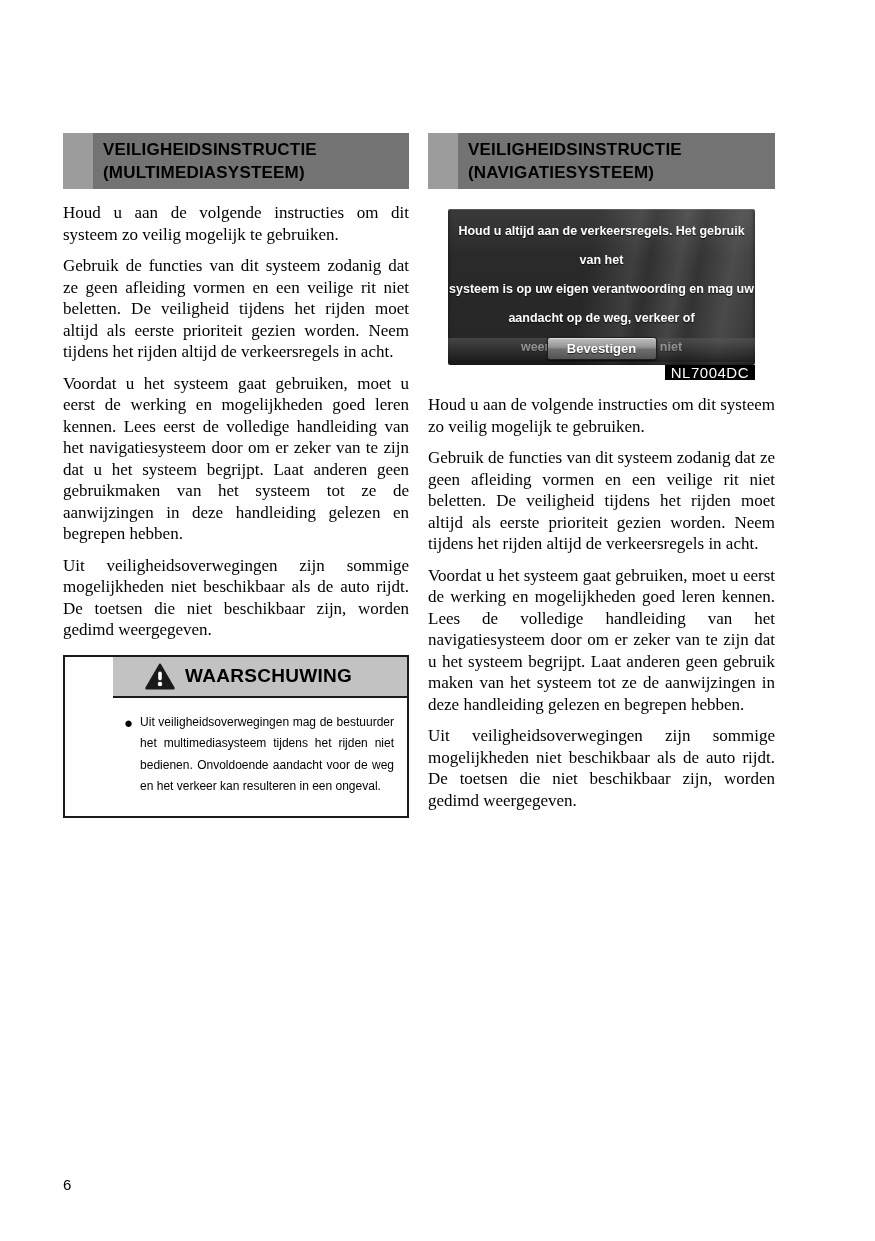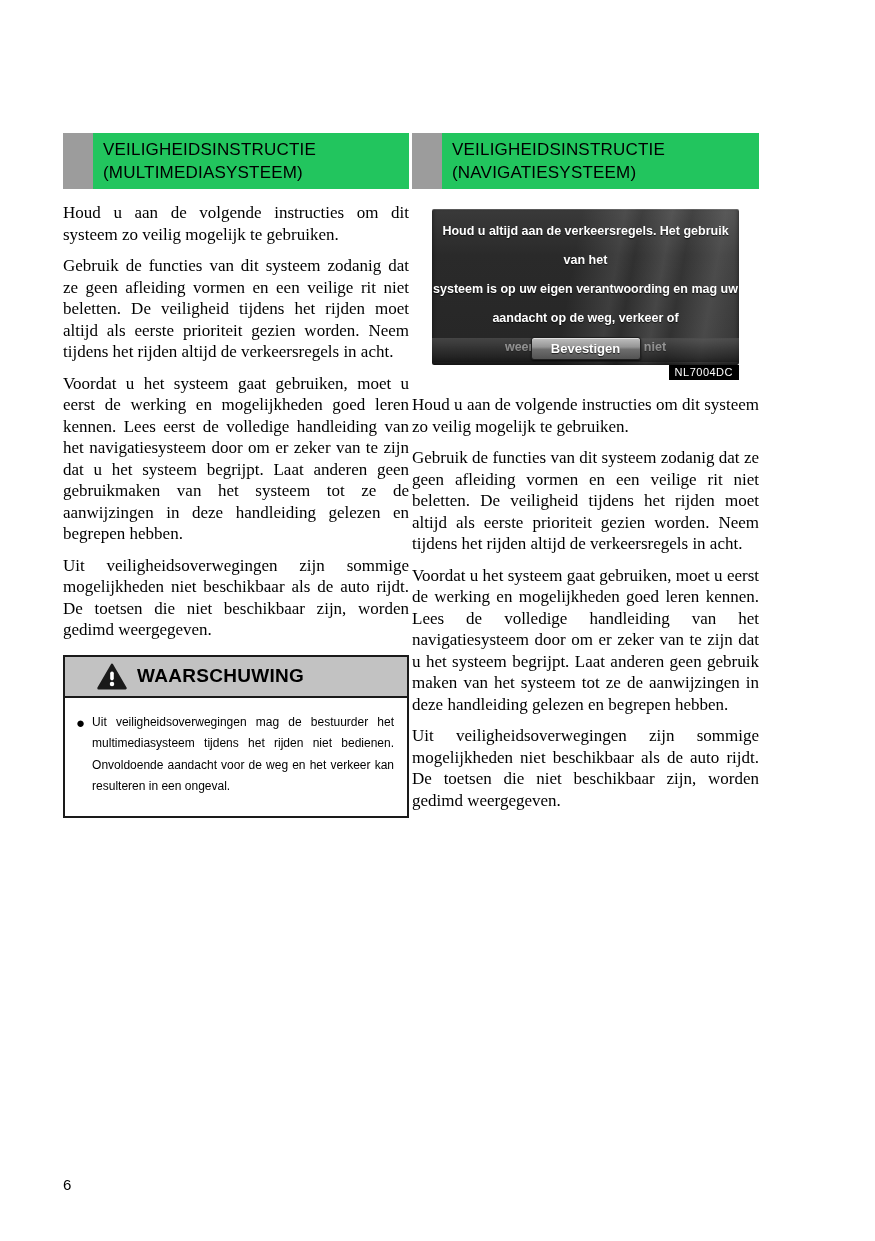--- a/index.html
+++ b/index.html
@@ -15,7 +15,7 @@
   .section-header{display:flex;align-items:stretch;}
   .header-accent{width:30px;background:#9c9c9c;flex:0 0 30px;}
   .header-text{
-    flex:1;background:#22c55e;font-weight:normal;font-size:17px;line-height:23px;
+    flex:1;background:#737373;font-weight:bold;font-size:17px;line-height:23px;
     padding:5px 6px 5px 10px;letter-spacing:.2px;
   }
 

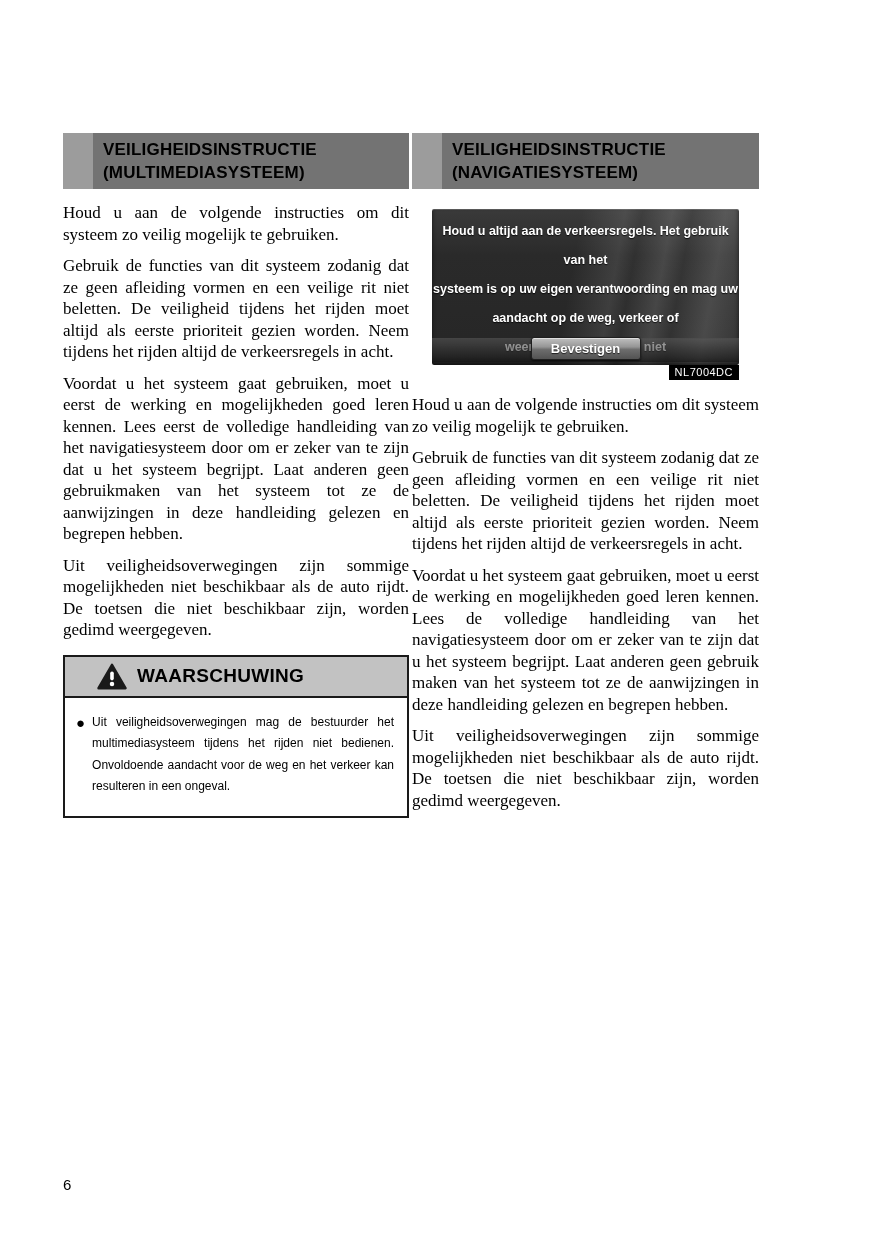--- a/index.html
+++ b/index.html
@@ -9,7 +9,7 @@
   }
   .column{position:absolute;top:133px;}
   .col-left{left:63px;width:346px;}
-  .col-right{left:412px;width:347px;}
+  .col-right{left:428px;width:347px;}
 
   
   .section-header{display:flex;align-items:stretch;}

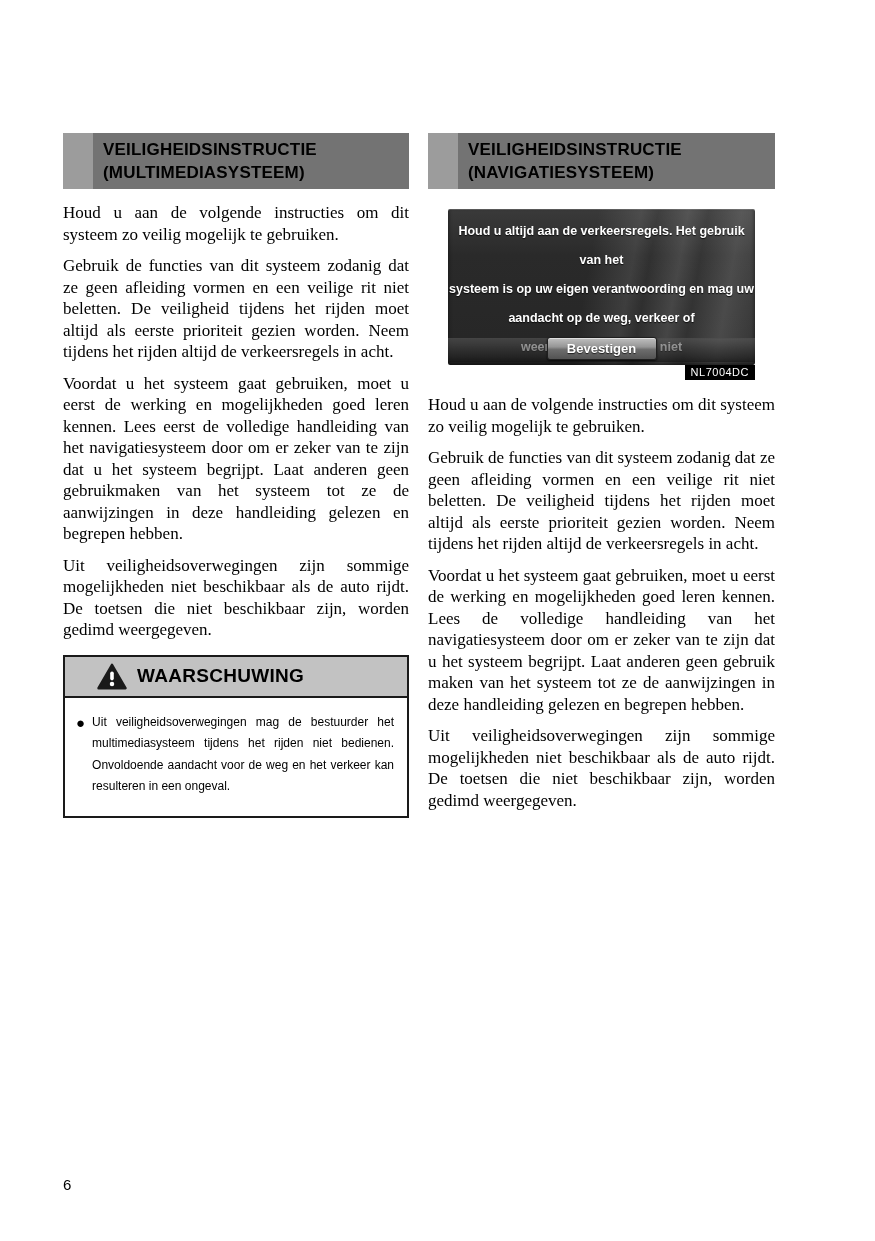--- a/index.html
+++ b/index.html
@@ -71,7 +71,7 @@
   .nav-caption-row{position:relative;height:15px;}
   .nav-code{
     position:absolute;right:0;top:0;background:#000;color:#fff;
-    font-size:11px;line-height:13px;padding:1px 6px;letter-spacing:.5px;
+    font-size:15px;line-height:13px;padding:1px 6px;letter-spacing:.5px;
   }
 
   .page-number{position:absolute;left:63px;top:1176px;font-size:15px;}

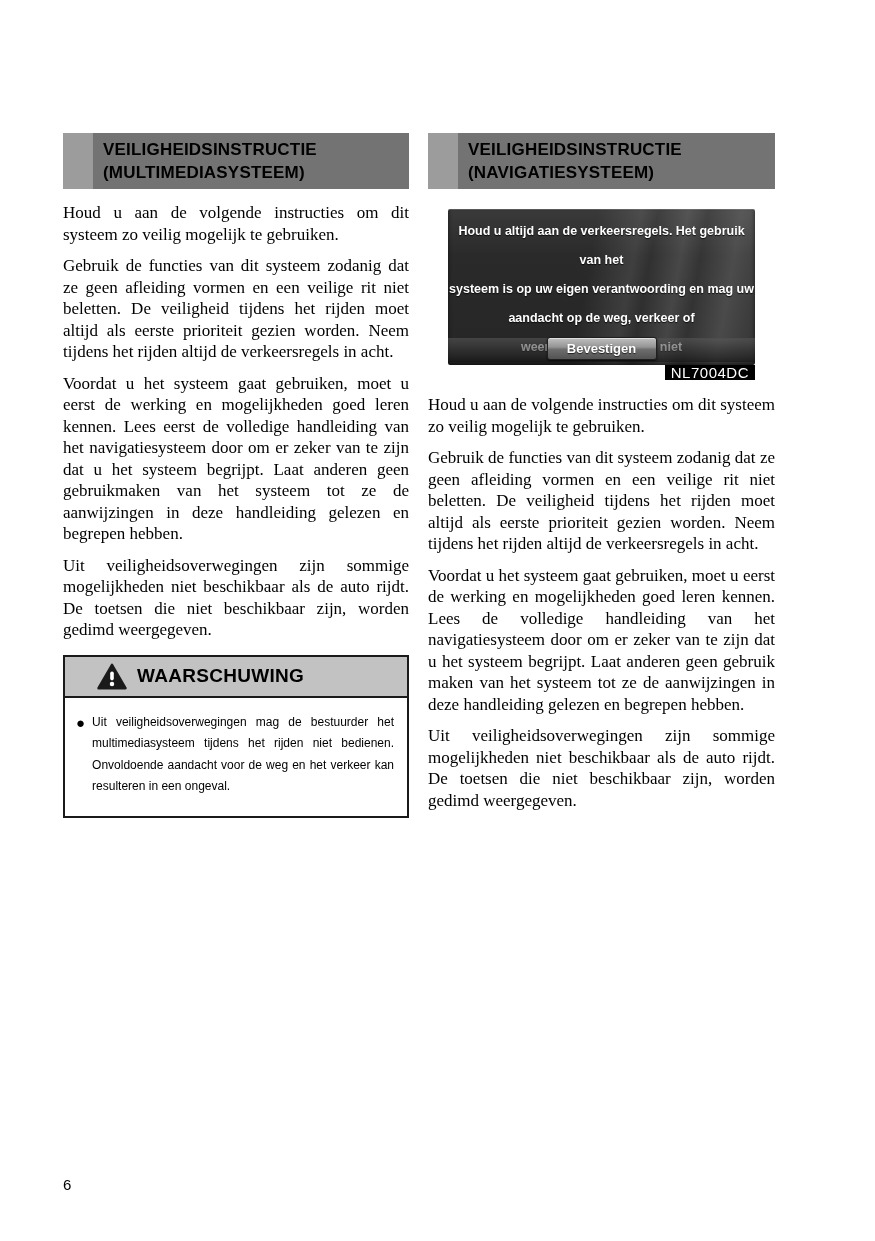--- a/index.html
+++ b/index.html
@@ -26,7 +26,7 @@
   }
 
   
-  .warning-box{border:2px solid #1a1a1a;margin-top:14px;}
+  .warning-box{border:2px solid #1a1a1a;margin-top:14px;padding-left:48px;}
   .warning-header{
     background:#c2c2c2;border-bottom:2px solid #1a1a1a;
     display:flex;align-items:center;gap:10px;padding:6px 8px 6px 32px;

